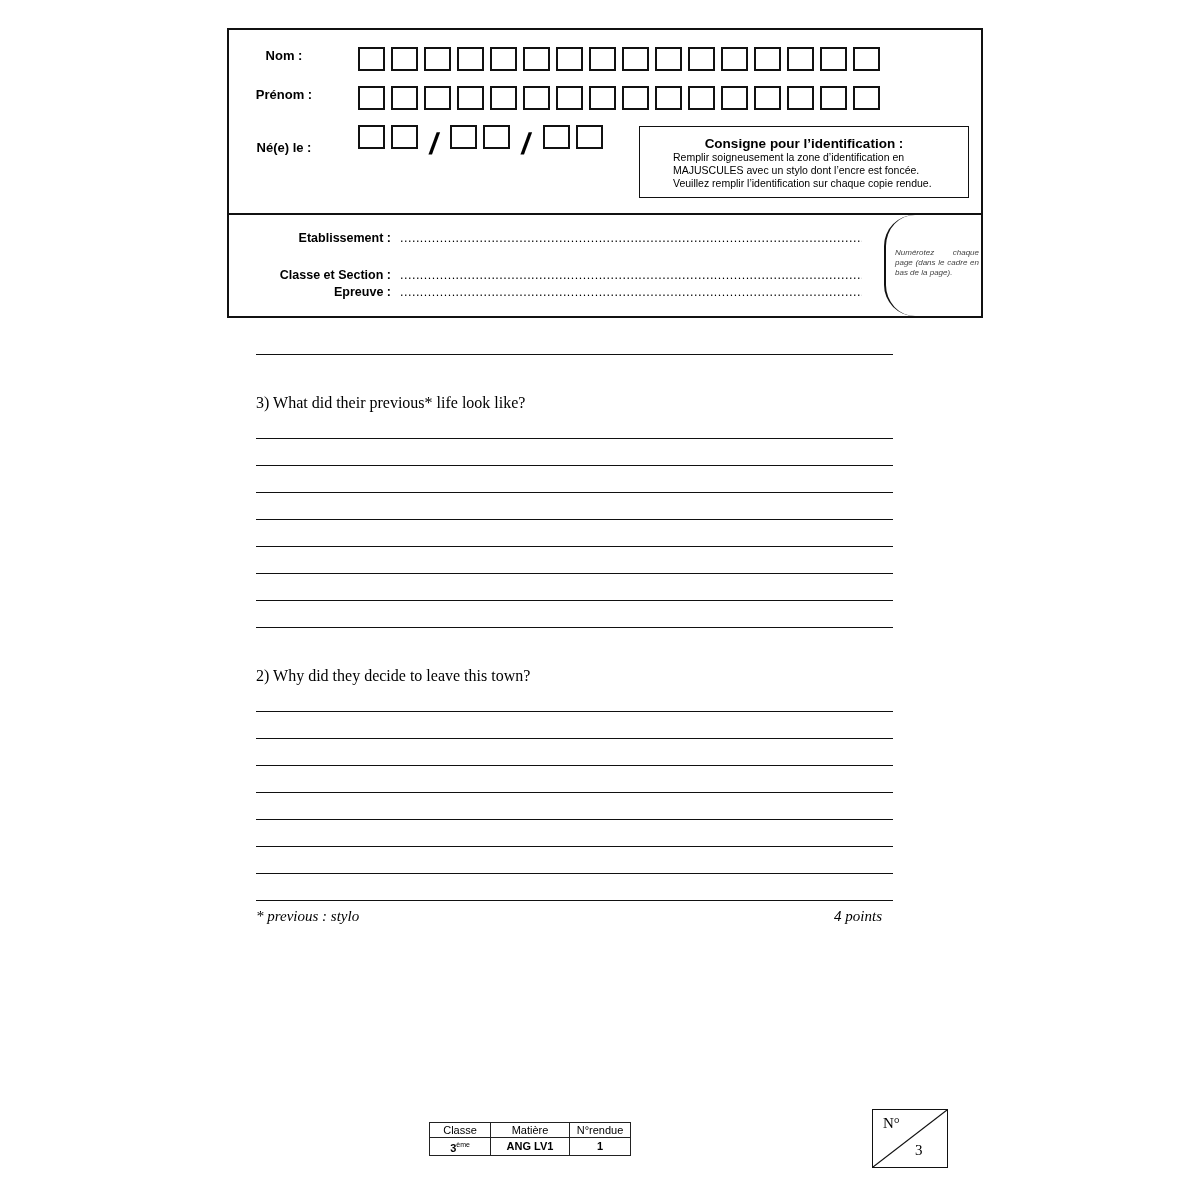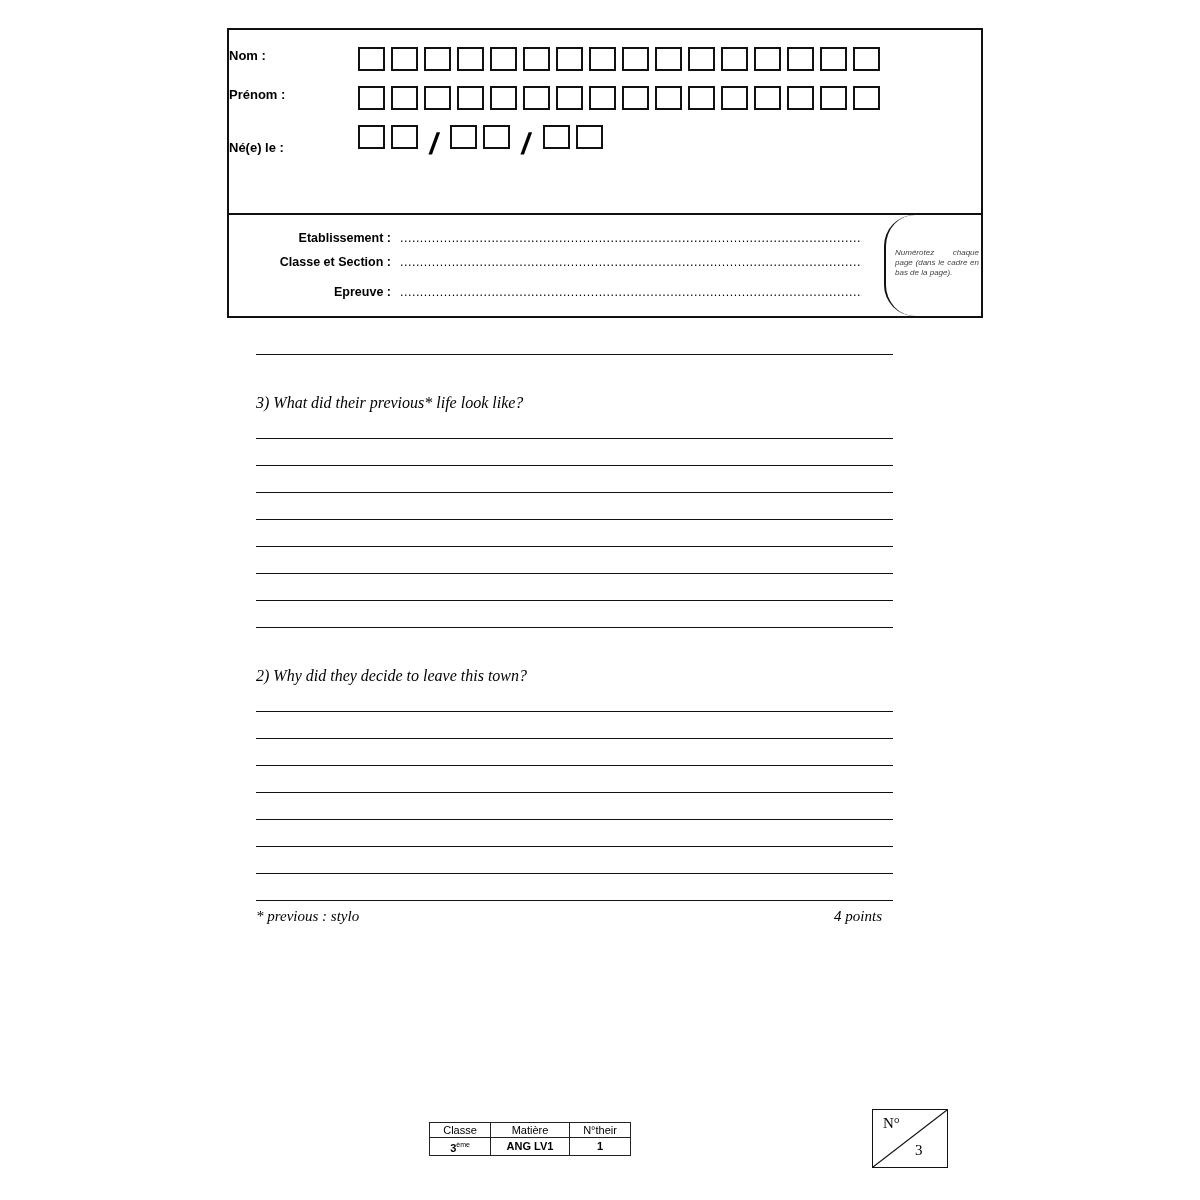--- a/index.html
+++ b/index.html
@@ -11,7 +11,7 @@
   .id-frame { position: absolute; left: 227px; top: 28px; width: 752px; height: 286px; border: 2.5px solid #111; box-sizing: content-box; }
   .id-top { position: absolute; left: 0; top: 0; width: 752px; height: 183px; border-bottom: 2.5px solid #111; }
   .id-bottom { position: absolute; left: 0; top: 185px; width: 752px; height: 105px; }
-  .row-label { position: absolute; font-weight: bold; font-size: 13px; text-align: left; width: 110px; }
+  .row-label { position: absolute; font-weight: bold; font-size: 13px; text-align: center; width: 110px; }
   .boxes { position: absolute; display: flex; gap: 6px; }
   .box { width: 23px; height: 20px; border: 2px solid #111; box-sizing: content-box; }
   .slash { font-size: 30px; font-weight: bold; line-height: 1; margin: 4px 6px 0 6px; transform: skewX(-10deg); }

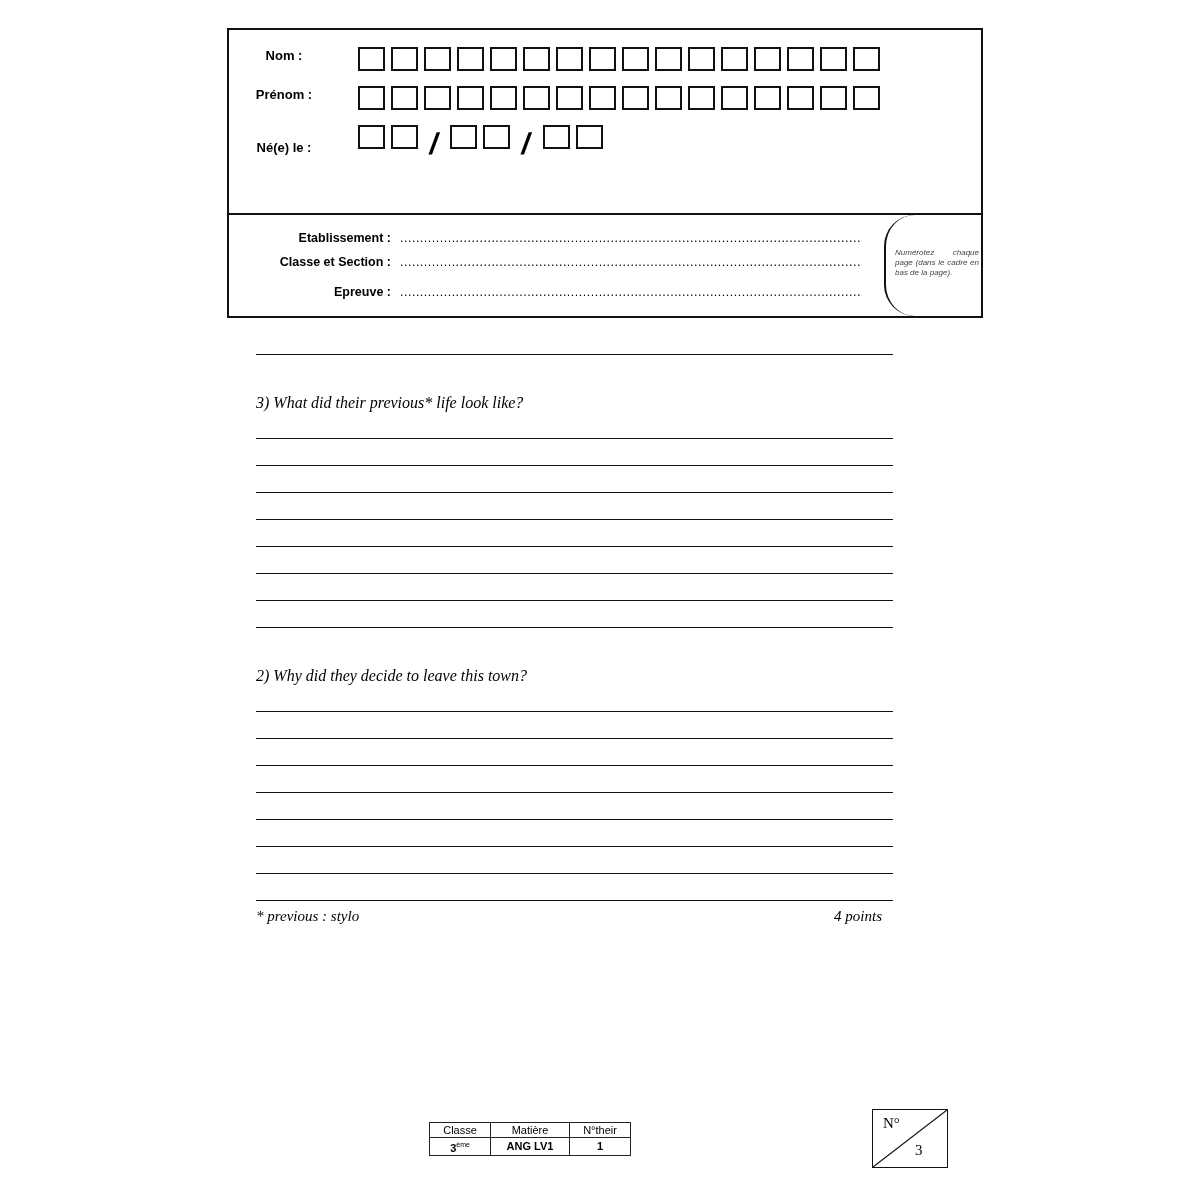--- a/index.html
+++ b/index.html
@@ -100,6 +100,12 @@
       <div class="box"></div>
     </div>
 
+    <div class="consigne">
+      <div class="consigne-title">Consigne pour l’identification :</div>
+      <div class="consigne-text">Remplir soigneusement la zone d’identification en</div>
+      <div class="consigne-text">MAJUSCULES avec un stylo dont l’encre est foncée.</div>
+      <div class="consigne-text">Veuillez remplir l’identification sur chaque copie rendue.</div>
+    </div>
   </div>
 
   <div class="id-bottom">

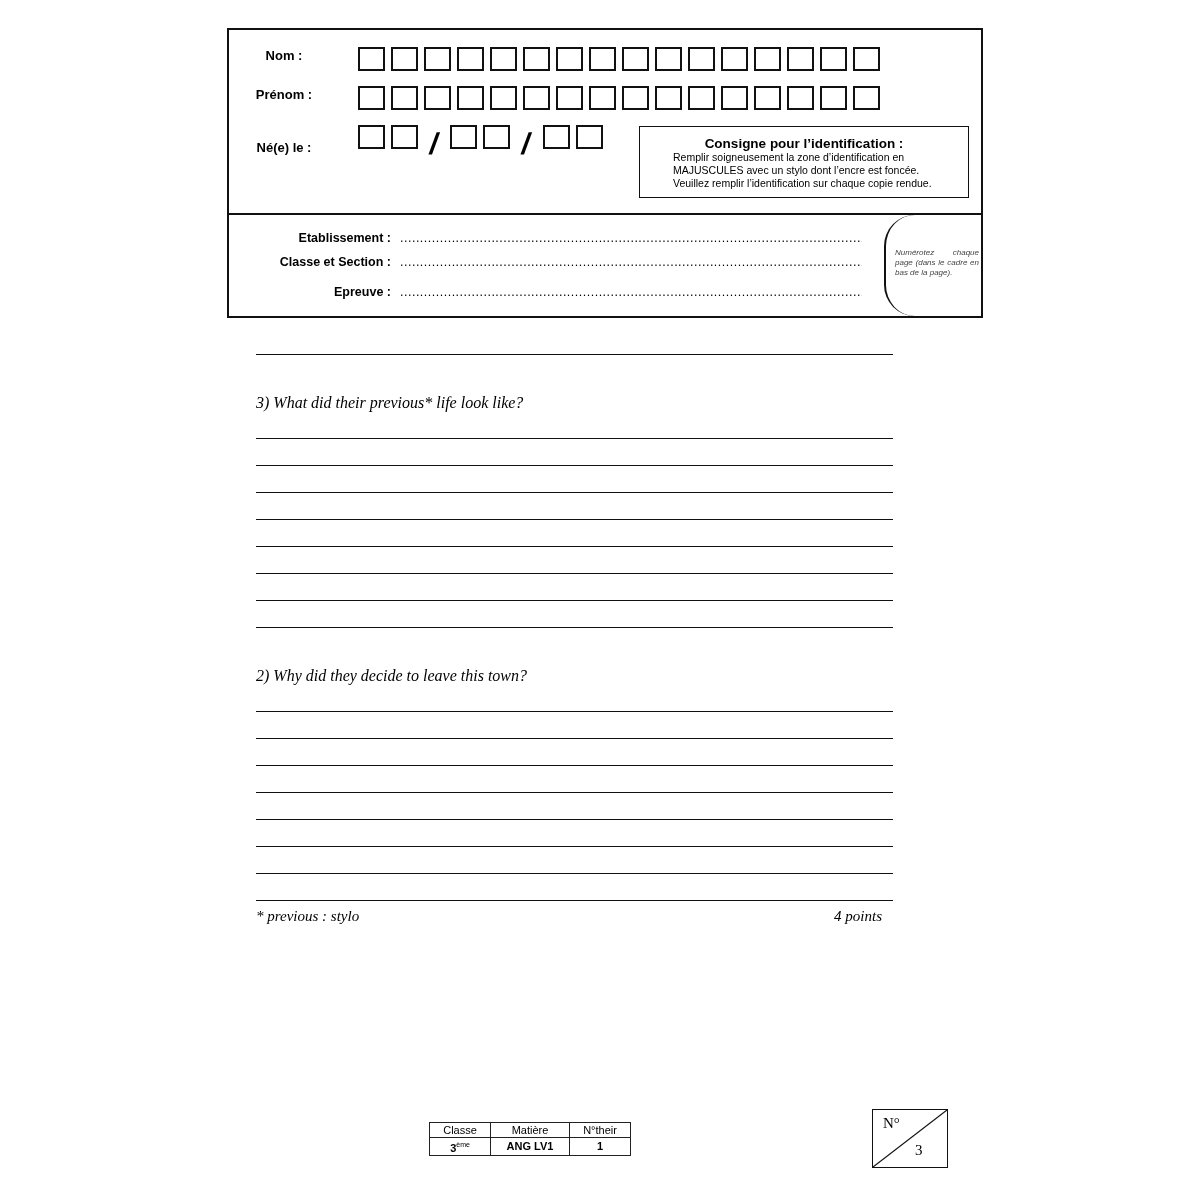--- a/index.html
+++ b/index.html
@@ -113,7 +113,7 @@
       <span class="info-label">Etablissement :</span>
       <span class="info-dots">........................................................................................................................................</span>
     </div>
-    <div class="info-row" style="top:40px;">
+    <div class="info-row" style="top:53px;">
       <span class="info-label">Classe et Section :</span>
       <span class="info-dots">........................................................................................................................................</span>
     </div>

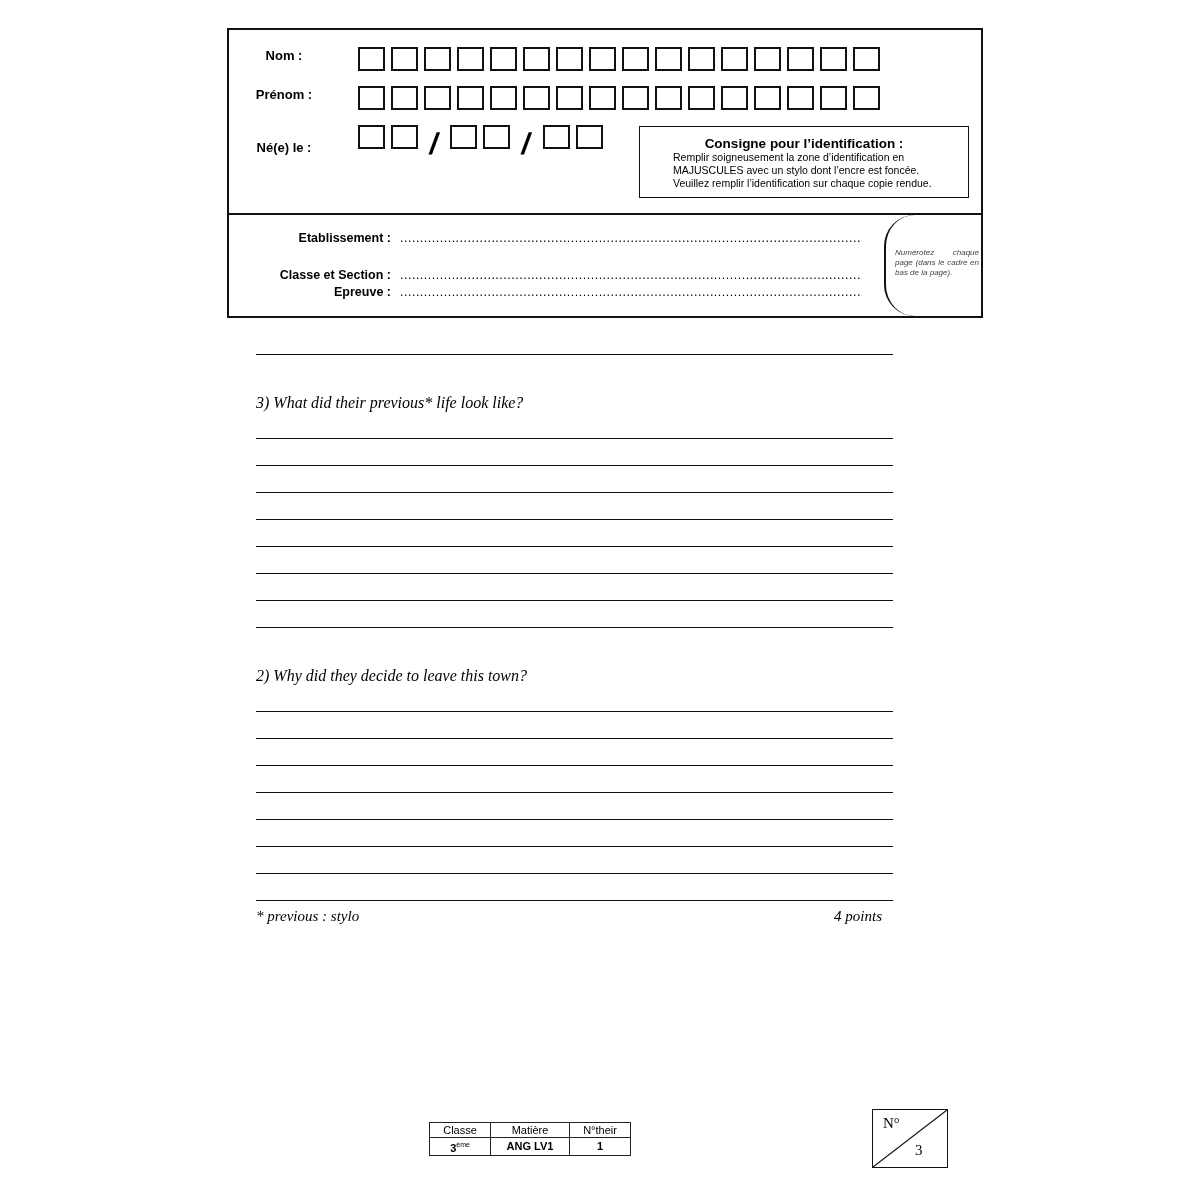--- a/index.html
+++ b/index.html
@@ -27,7 +27,7 @@
 
   
   .line { position: absolute; left: 256px; width: 637px; height: 0; border-top: 1.6px solid #111; }
-  .question { position: absolute; left: 256px; font-size: 16px; font-style: italic; }
+  .question { position: absolute; left: 256px; font-size: 16px; }
   .footnote { position: absolute; left: 256px; top: 908px; font-size: 15px; font-style: italic; }
   .points { position: absolute; right: 318px; top: 908px; font-size: 15px; font-style: italic; text-align: center; }
 

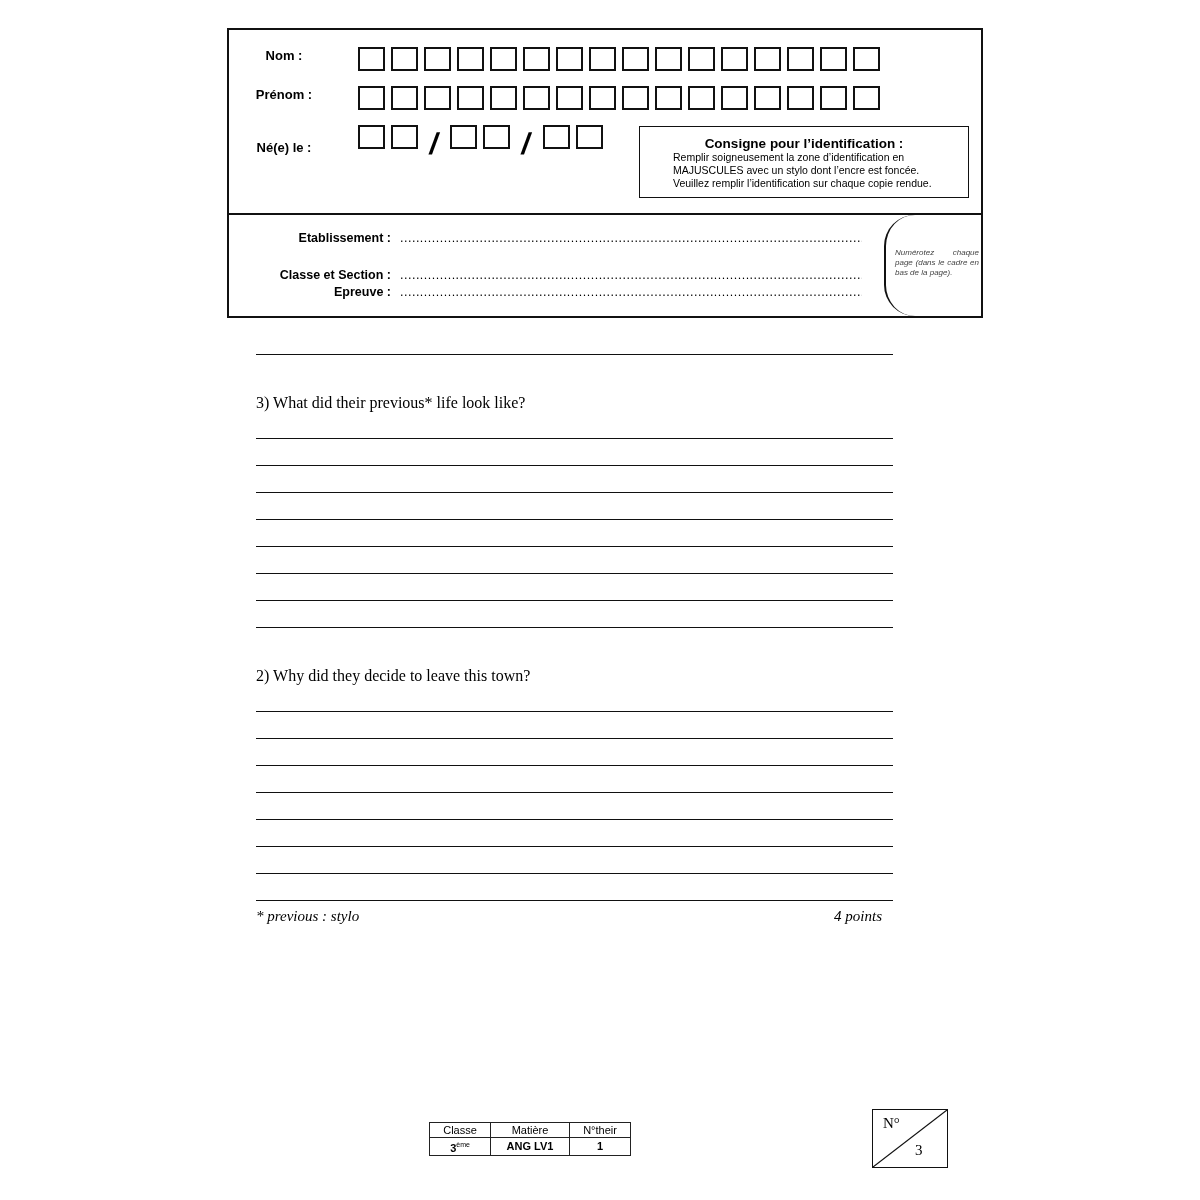--- a/index.html
+++ b/index.html
@@ -161,7 +161,7 @@
       <tr>
     <td class="c1">Classe</td>
     <td class="c2">Matière</td>
-    <td class="c3">N°their</td>
+    <td class="c3">N°rendue</td>
   </tr>
   <tr>
     <td class="val"><span>3</span><sup>ème</sup></td>

